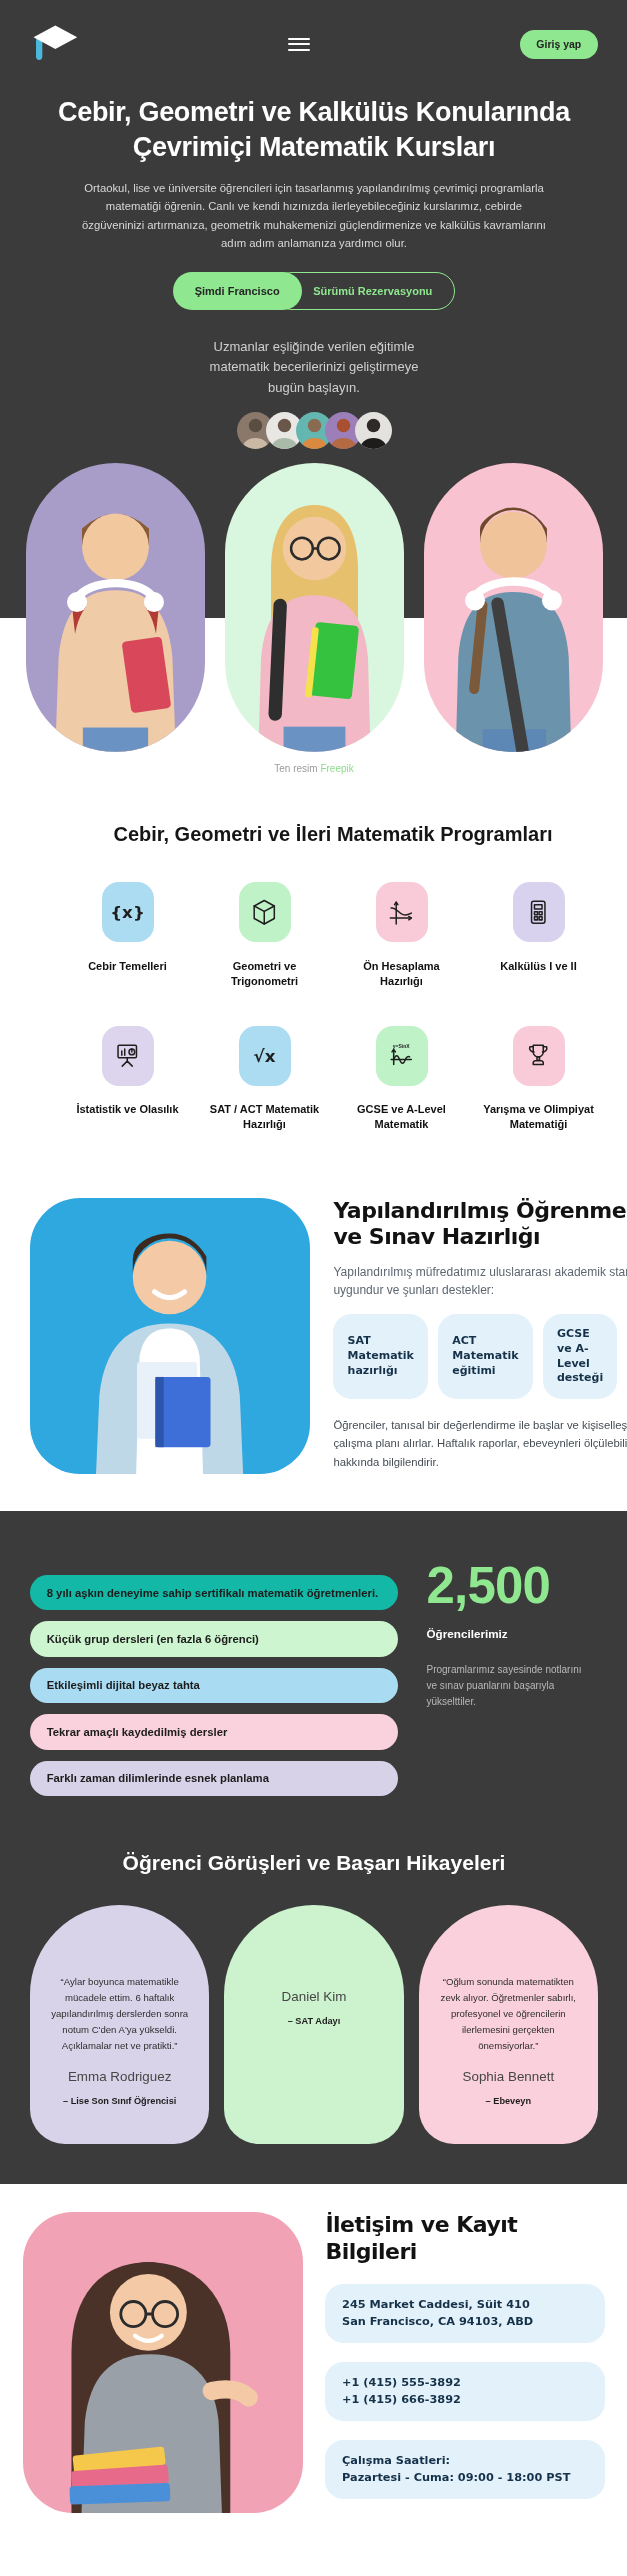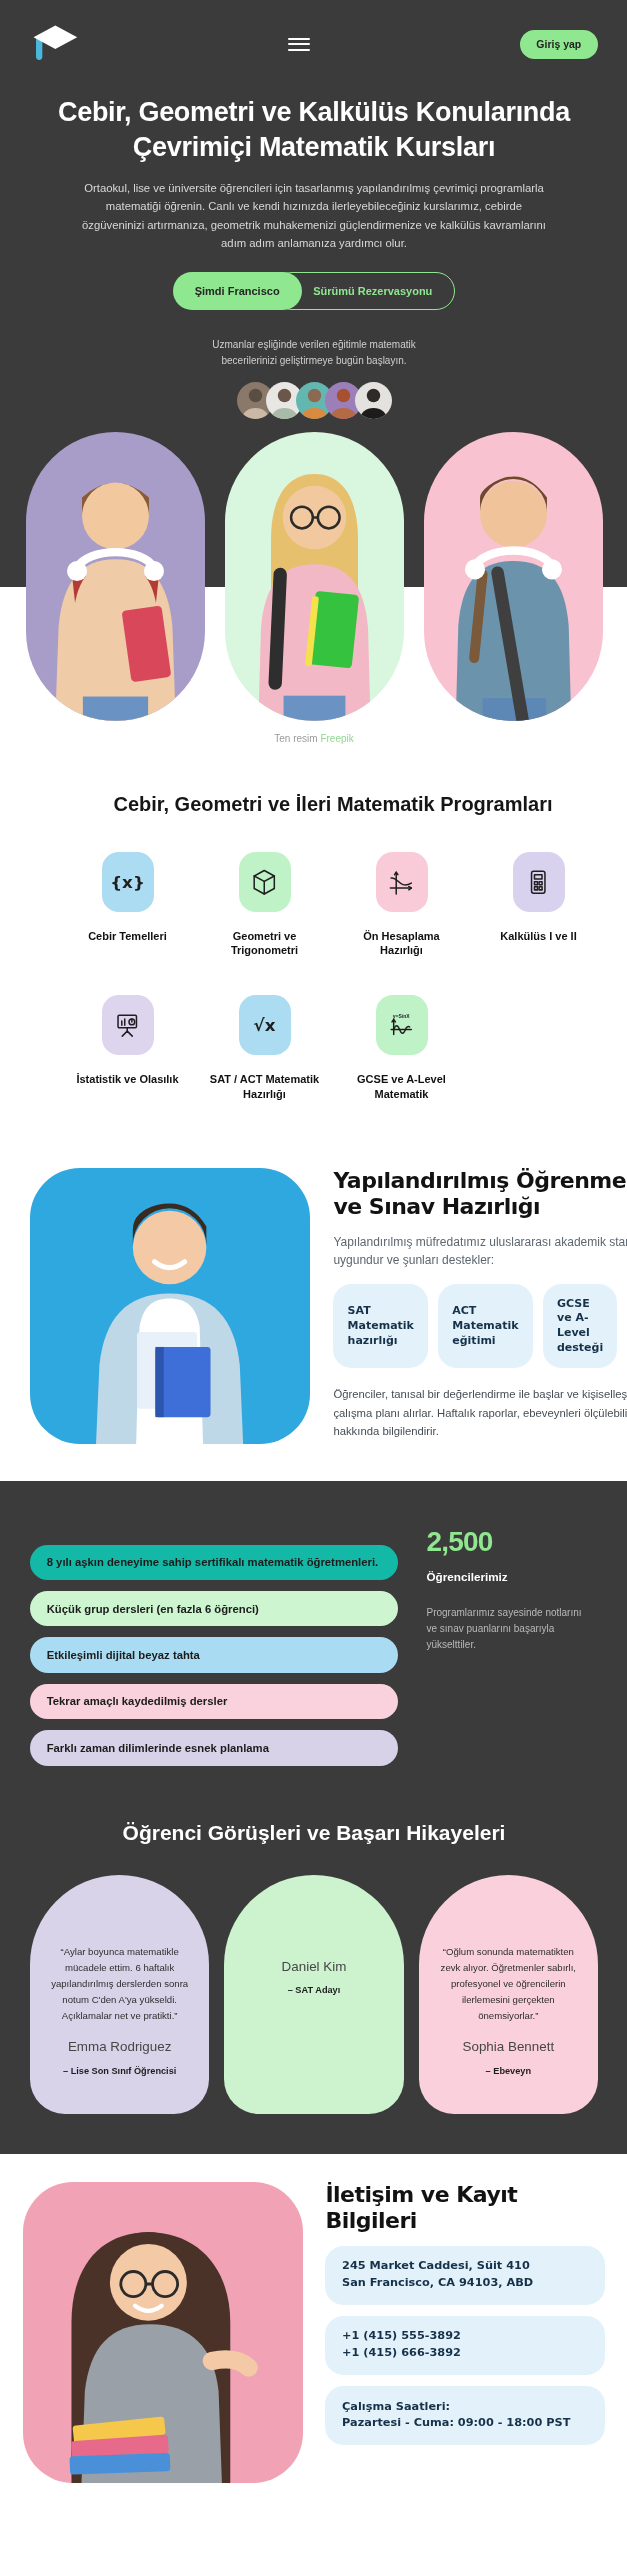--- a/index.html
+++ b/index.html
@@ -27,7 +27,7 @@
   .btn-outline-green { background:transparent; color:#8fe78f; border:1.3px solid #8fe78f;
     padding:11.7px 22px 11.7px 39px; margin-left:-28.5px; position:relative; z-index:1; white-space:nowrap; overflow:hidden; }
 
-  .hero-sub { color:#cfcfcf; font-size:10px; line-height:1.6; text-align:center;
+  .hero-sub { color:#cfcfcf; font-size:13px; line-height:1.6; text-align:center;
     max-width:243px; margin:27px auto 0; }
   .avatars { display:flex; justify-content:center; margin-top:13.4px; padding-bottom:13.4px; }
   .avatar { width:37px; height:37px; border-radius:50%; overflow:hidden; margin-left:-7.5px;

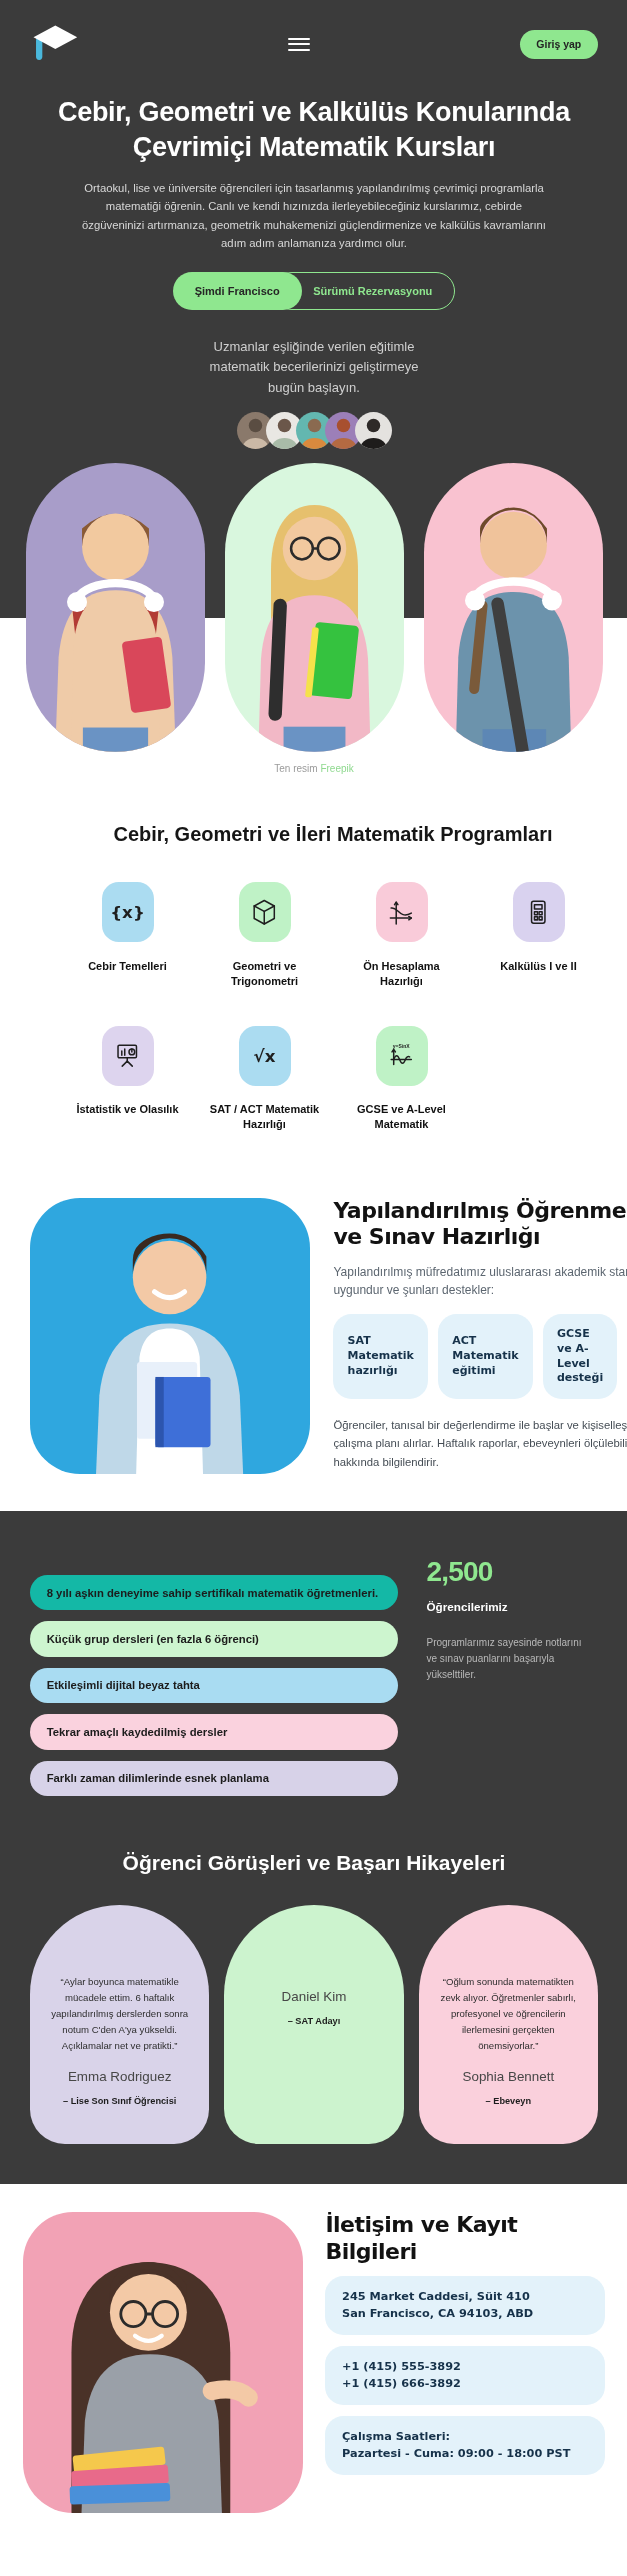--- a/index.html
+++ b/index.html
@@ -287,6 +287,18 @@
           </svg>
       </div>
       <div class="prog-label">GCSE ve A-Level Matematik</div>
+    </div>
+    <div class="prog">
+      <div class="prog-ic" style="background-color: rgb(249, 203, 217);">
+        <svg width="28.5" height="28.5" viewBox="0 0 34 34">
+            <path d="M11 5h12v8a6 6 0 0 1-12 0Z"></path>
+            <path d="M11 7H7a4.5 4.5 0 0 0 5 6"></path>
+            <path d="M23 7h4a4.5 4.5 0 0 1-5 6"></path>
+            <path d="M15.5 19h3v4h-3Z"></path>
+            <path d="M11 28h12v-2.5a3 3 0 0 0-3-2h-6a3 3 0 0 0-3 2Z"></path>
+          </svg>
+      </div>
+      <div class="prog-label">Yarışma ve Olimpiyat Matematiği</div>
     </div>
   </div>
 </section>

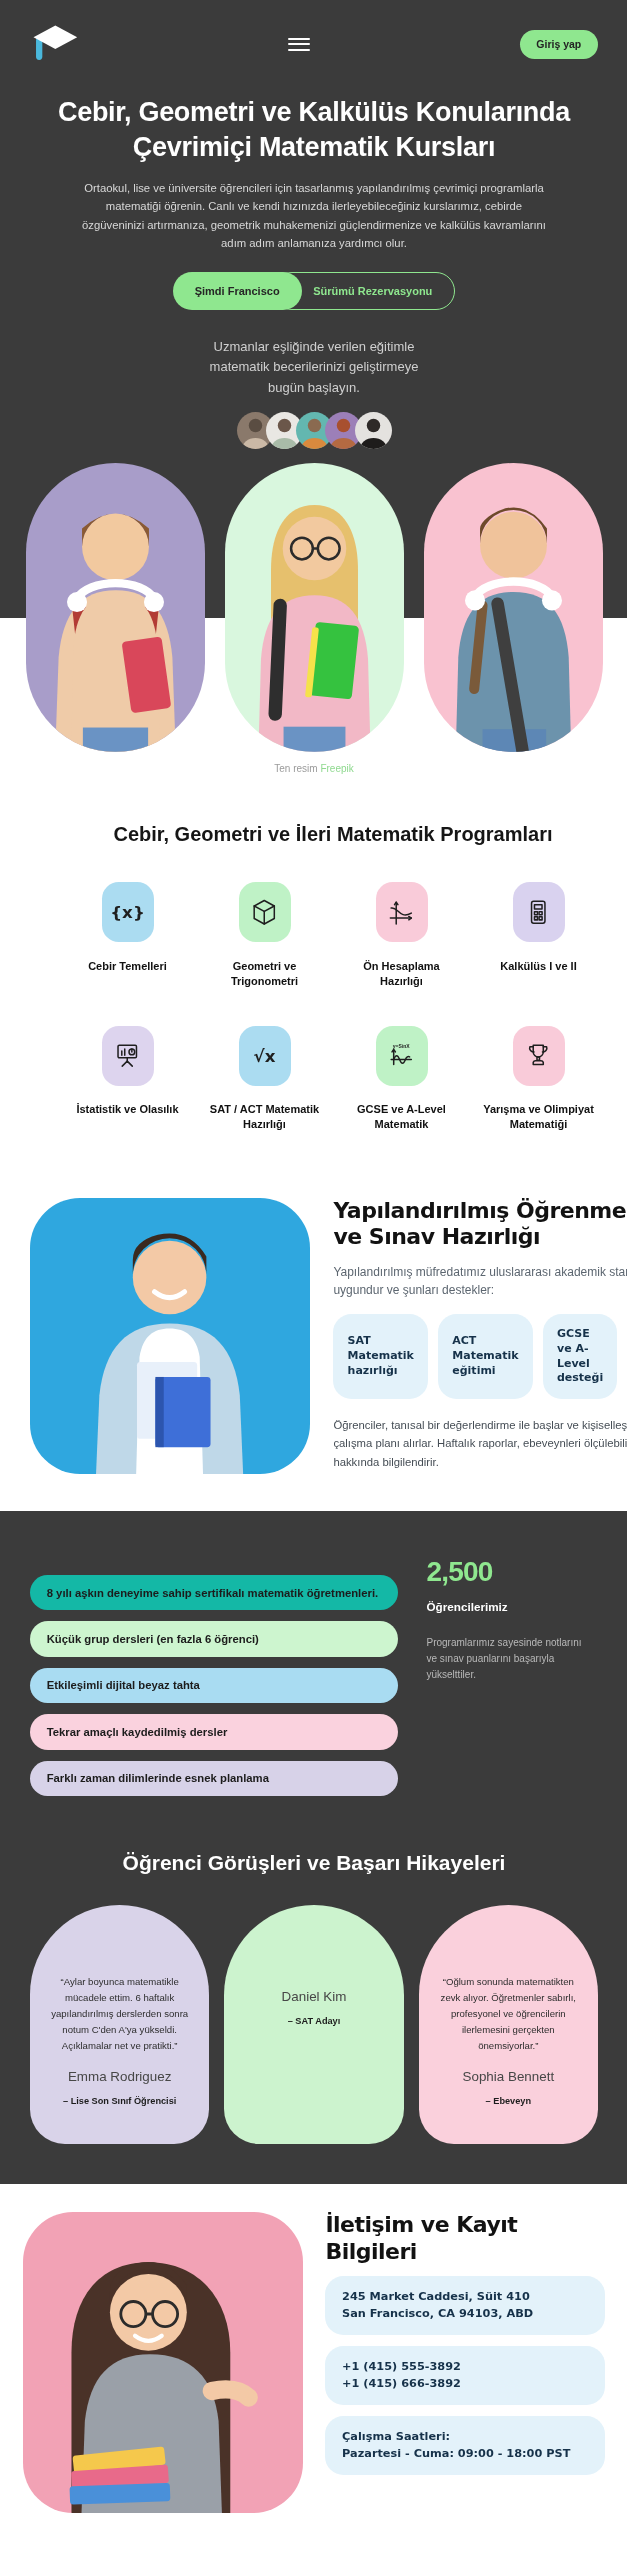--- a/index.html
+++ b/index.html
@@ -78,7 +78,7 @@
   .pill { border-radius:22px; padding:11.7px 16.7px; font-size:11.3px; font-weight:bold;
     color:#1c1c1c; margin-bottom:11px; }
   .why-right { flex:1; padding-left:28.5px; padding-top:3.3px; }
-  .stat-num { color:#8fe78f; font-size:28px; font-weight:800; letter-spacing:-0.8px; }
+  .stat-num { color:#8fe78f; font-size:51px; font-weight:800; letter-spacing:-0.8px; }
   .stat-label { color:#ffffff; font-size:11.7px; font-weight:bold; margin-top:11.7px; }
   .stat-cap { color:#b9b9b9; font-size:10px; line-height:1.6; margin-top:22px; max-width:167px; }
 

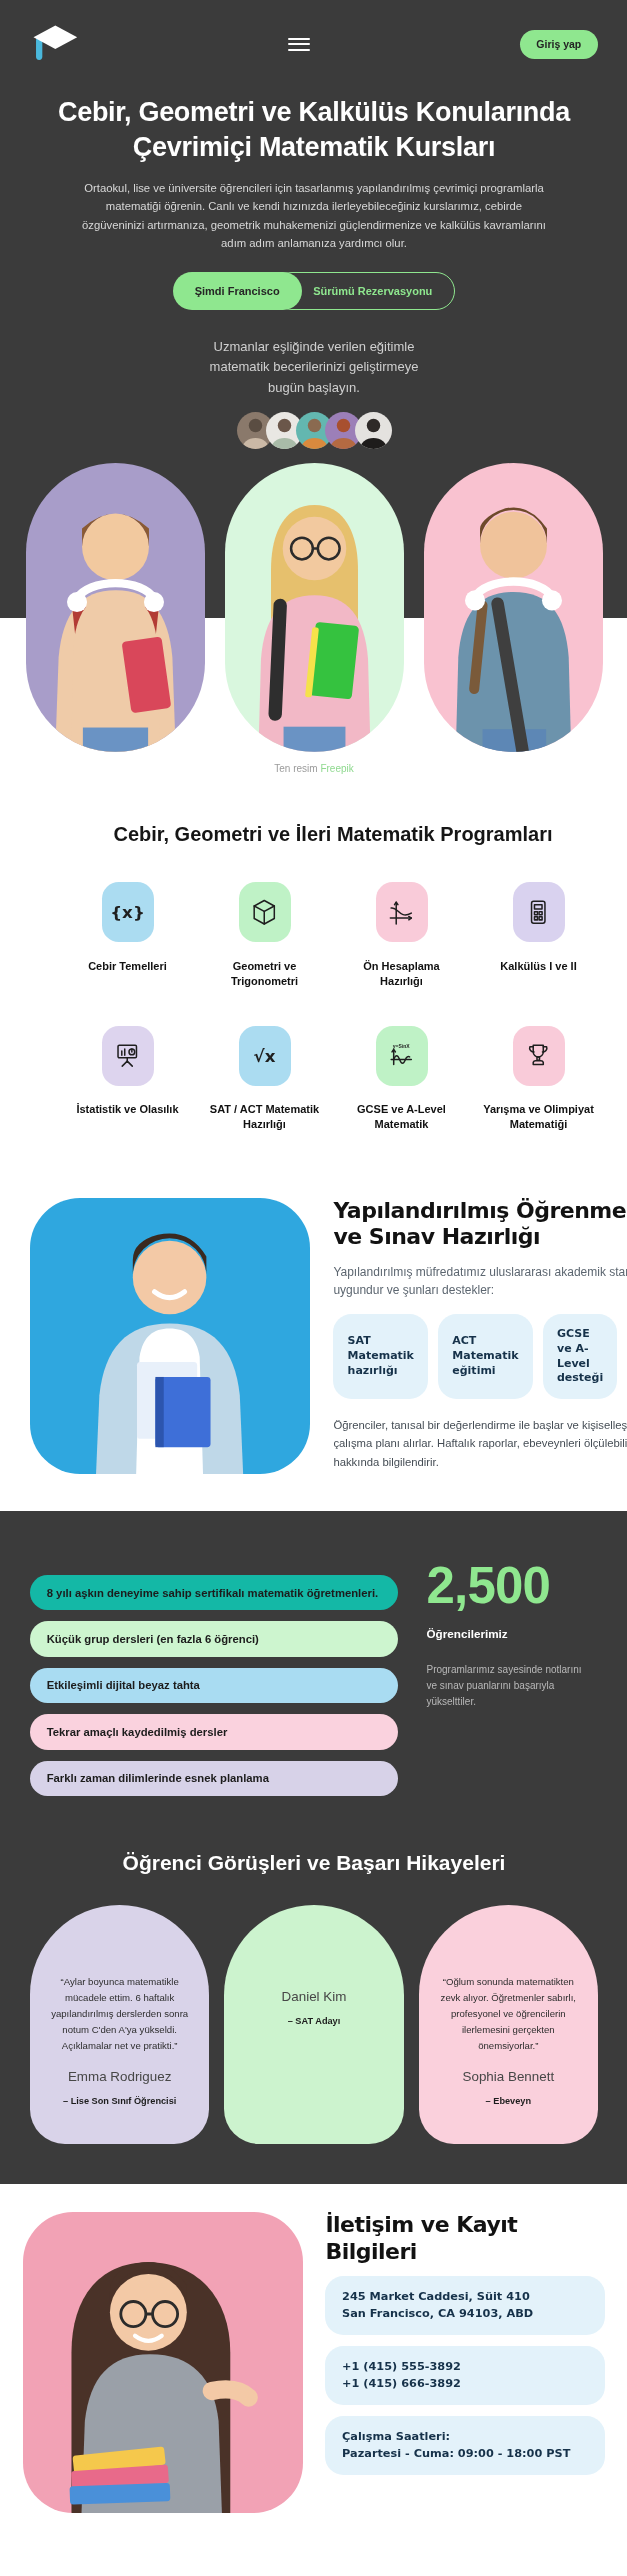--- a/index.html
+++ b/index.html
@@ -96,7 +96,7 @@
   .contact-right { flex:1; padding-left:22px; }
   .contact-right h2 { font-family:"DejaVu Sans", sans-serif; font-size:22px; font-weight:800;
     color:#121212; line-height:1.2; letter-spacing:-0.5px; }
-  .info-card { background:#e3f2fa; border-radius:18.4px; padding:12.6px 16.7px; margin-top:11px;
+  .info-card { background:#e3f2fa; border-radius:18.4px; padding:12.6px 16.7px; margin-top:19px;
     font-family:"DejaVu Sans", sans-serif; font-weight:bold; color:#16324a; font-size:11.3px;
     line-height:1.5; }
 </style>

